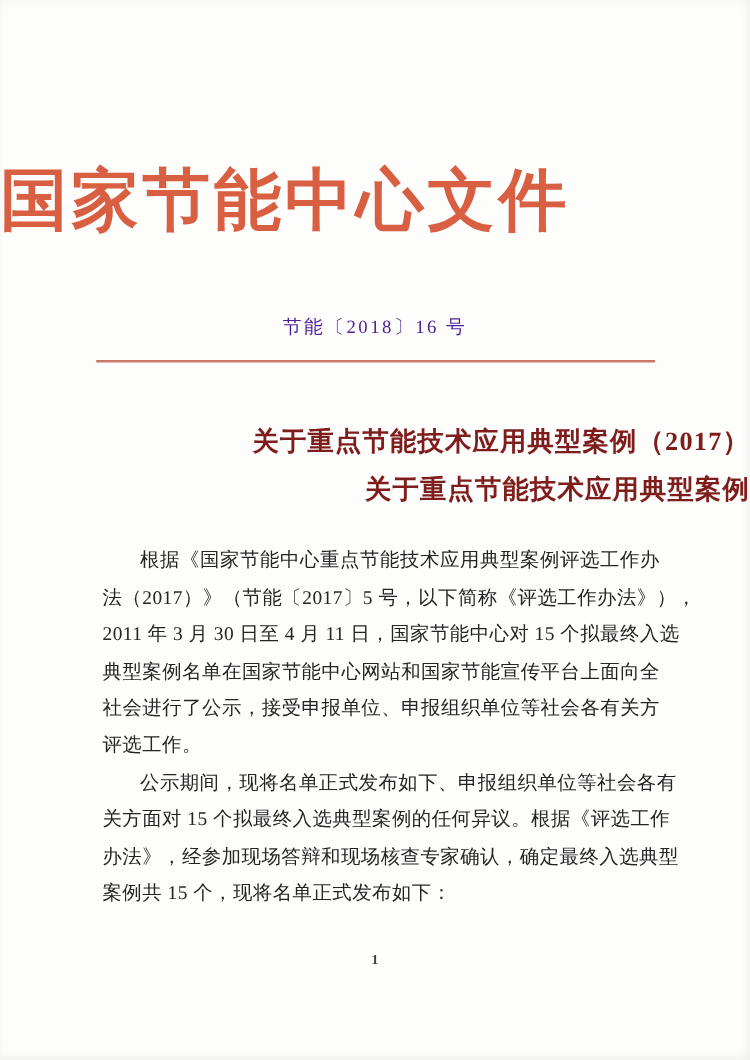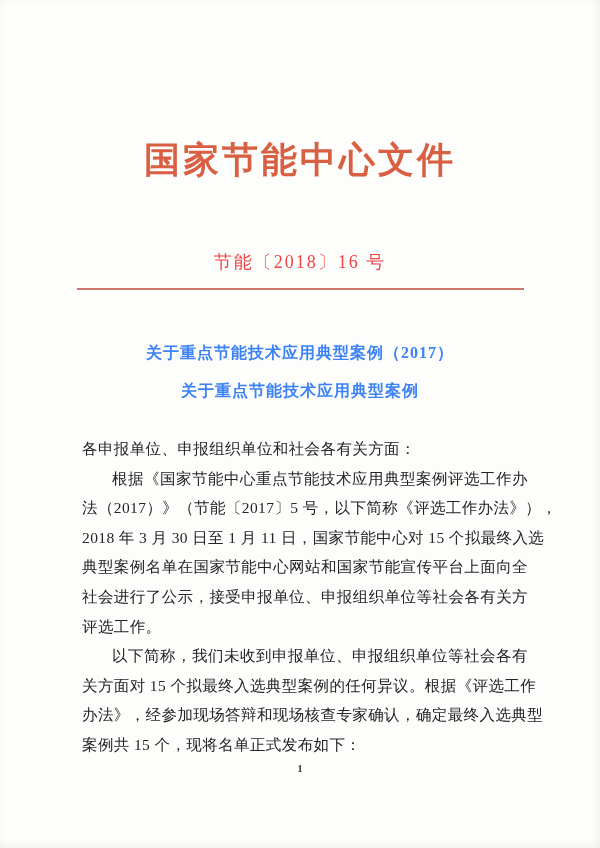--- a/index.html
+++ b/index.html
@@ -25,8 +25,7 @@
     top: 133px;
     left: 0;
     width: 100%;
-    text-align: center;
-    font-size: 36px;
+    font-size: 54px;
     line-height: 54px;
     font-weight: bold;
     color: var(--accent, #d95f43);

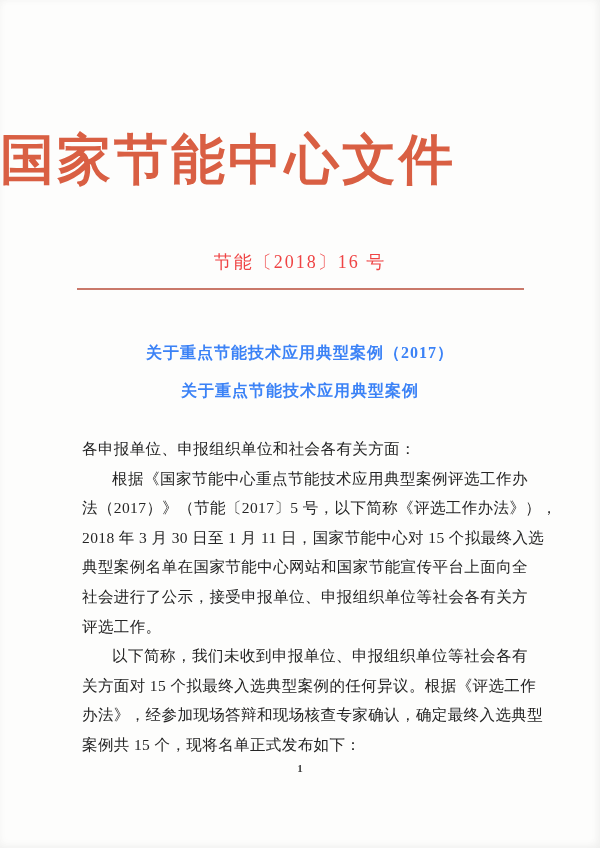--- a/index.html
+++ b/index.html
@@ -39,9 +39,9 @@
     left: 0;
     width: 100%;
     text-align: center;
-    font-size: 18px;
+    font-size: 15px;
     line-height: 22px;
-    color: #ef4444;
+    color: #4c1d95;
     letter-spacing: 2px;
     white-space: nowrap;
   }

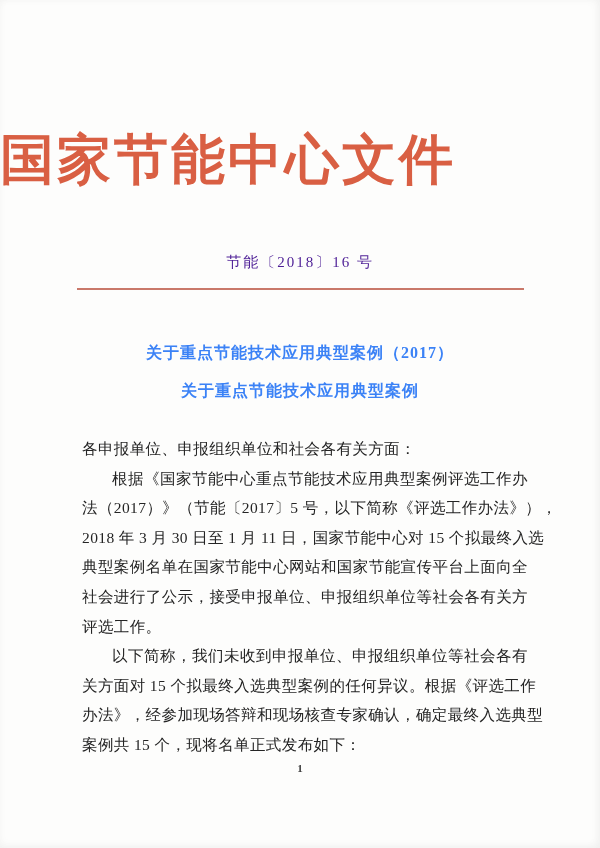--- a/index.html
+++ b/index.html
@@ -58,11 +58,11 @@
     top: 334px;
     left: 0;
     width: 100%;
-    text-align: center;
-    font-size: 16px;
+    text-align: right;
+    font-size: 21px;
     line-height: 38px;
     font-weight: bold;
-    color: #3b82f6;
+    color: #7f1d1d;
     letter-spacing: 1px;
   }
   .doc-body {

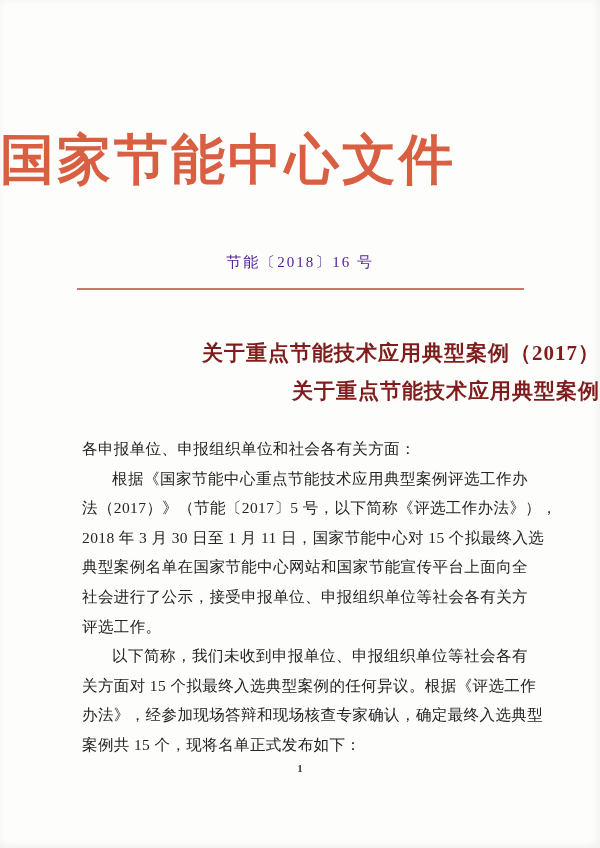--- a/index.html
+++ b/index.html
@@ -117,7 +117,6 @@
   </div>
 
   <div class="doc-body" id="body-lines">
-      <div class="body-line">各申报单位、申报组织单位和社会各有关方面：</div>
       <div class="body-line indent fill">根据《国家节能中心重点节能技术应用典型案例评选工作办</div>
       <div class="body-line fill">法（2017）》（节能〔2017〕5 号，以下简称《评选工作办法》），</div>
       <div class="body-line fill">2018 年 3 月 30 日至 1 月 11 日，国家节能中心对 15 个拟最终入选</div>

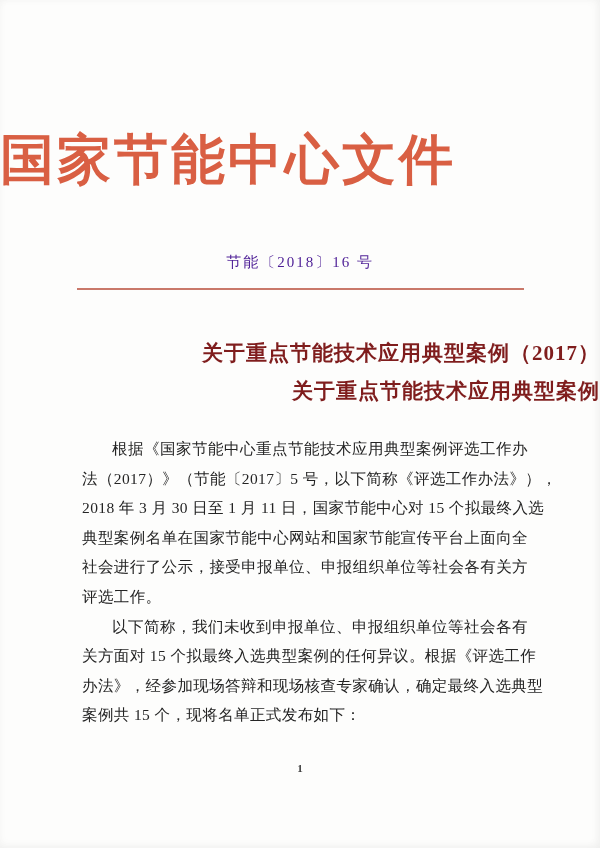--- a/index.html
+++ b/index.html
@@ -119,7 +119,7 @@
   <div class="doc-body" id="body-lines">
       <div class="body-line indent fill">根据《国家节能中心重点节能技术应用典型案例评选工作办</div>
       <div class="body-line fill">法（2017）》（节能〔2017〕5 号，以下简称《评选工作办法》），</div>
-      <div class="body-line fill">2018 年 3 月 30 日至 1 月 11 日，国家节能中心对 15 个拟最终入选</div>
+      <div class="body-line fill">2011 年 3 月 30 日至 4 月 11 日，国家节能中心对 15 个拟最终入选</div>
       <div class="body-line fill">典型案例名单在国家节能中心网站和国家节能宣传平台上面向全</div>
       <div class="body-line fill">社会进行了公示，接受申报单位、申报组织单位等社会各有关方</div>
       <div class="body-line">评选工作。</div>

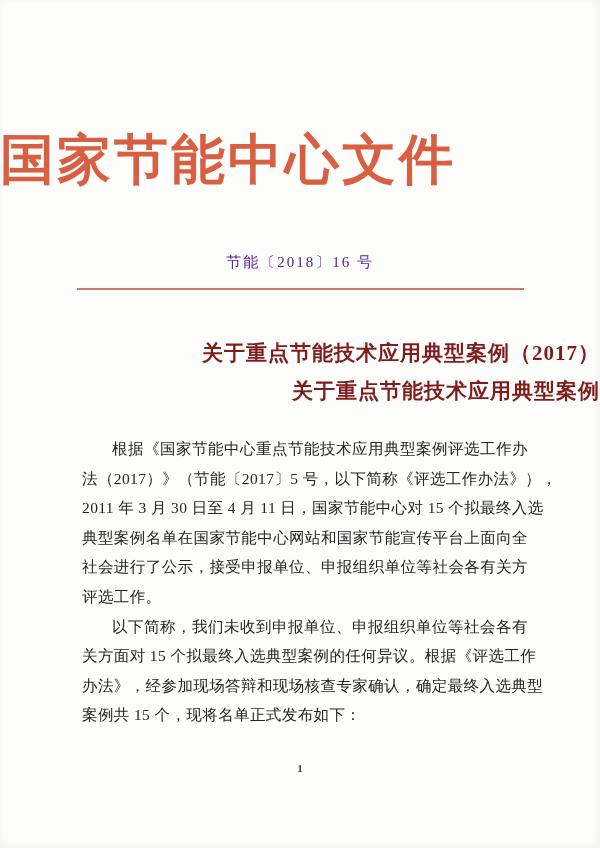--- a/index.html
+++ b/index.html
@@ -123,7 +123,7 @@
       <div class="body-line fill">典型案例名单在国家节能中心网站和国家节能宣传平台上面向全</div>
       <div class="body-line fill">社会进行了公示，接受申报单位、申报组织单位等社会各有关方</div>
       <div class="body-line">评选工作。</div>
-      <div class="body-line indent fill">以下简称，我们未收到申报单位、申报组织单位等社会各有</div>
+      <div class="body-line indent fill">公示期间，现将名单正式发布如下、申报组织单位等社会各有</div>
       <div class="body-line fill">关方面对 15 个拟最终入选典型案例的任何异议。根据《评选工作</div>
       <div class="body-line fill">办法》，经参加现场答辩和现场核查专家确认，确定最终入选典型</div>
       <div class="body-line">案例共 15 个，现将名单正式发布如下：</div>

